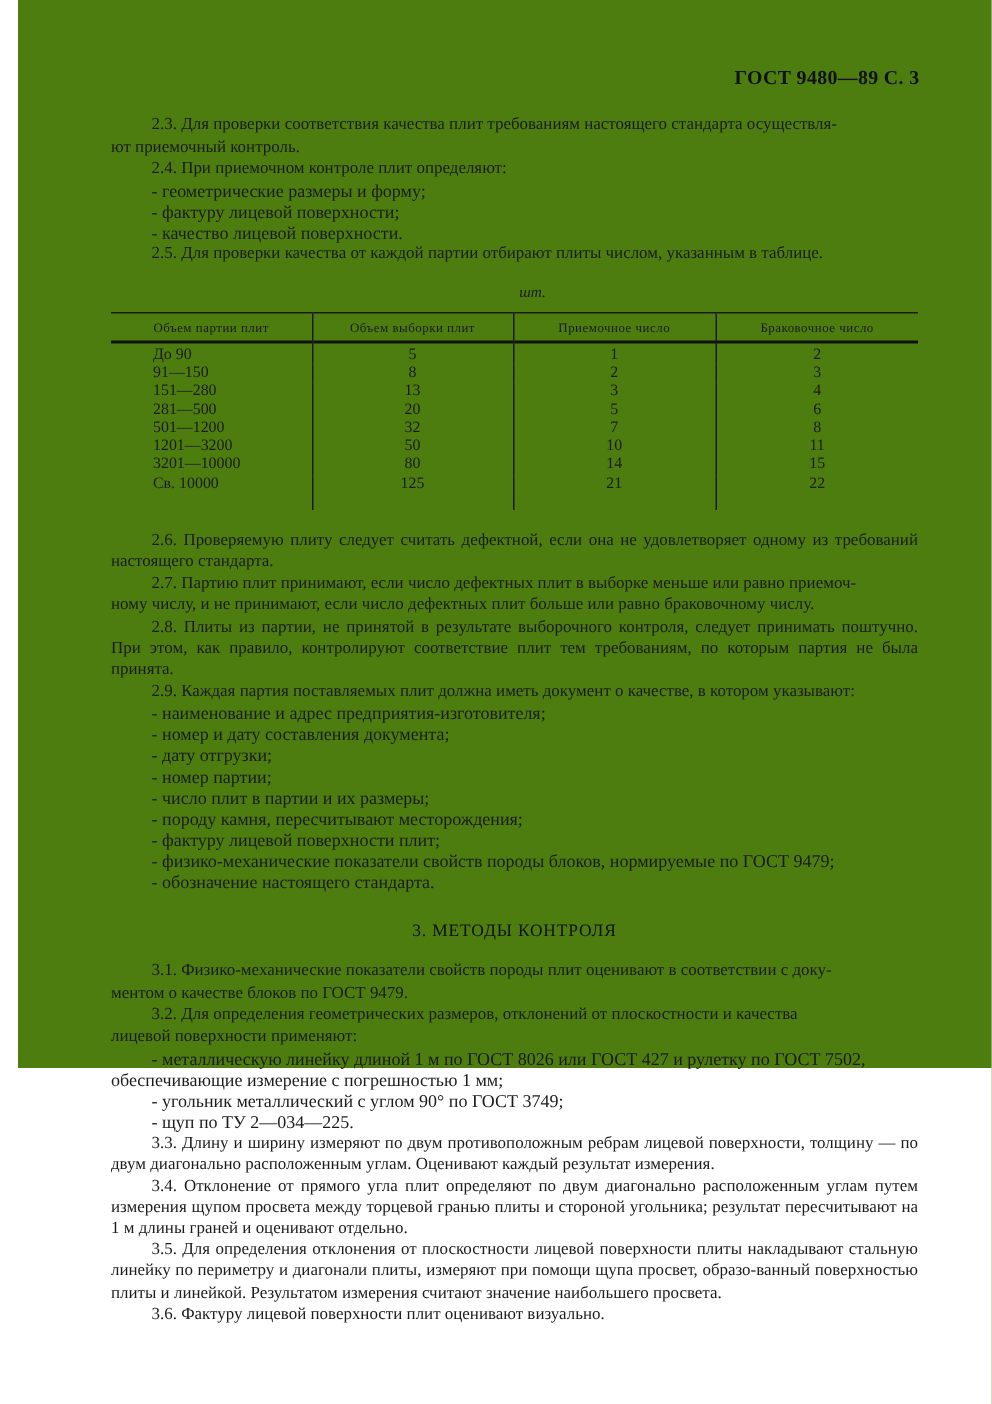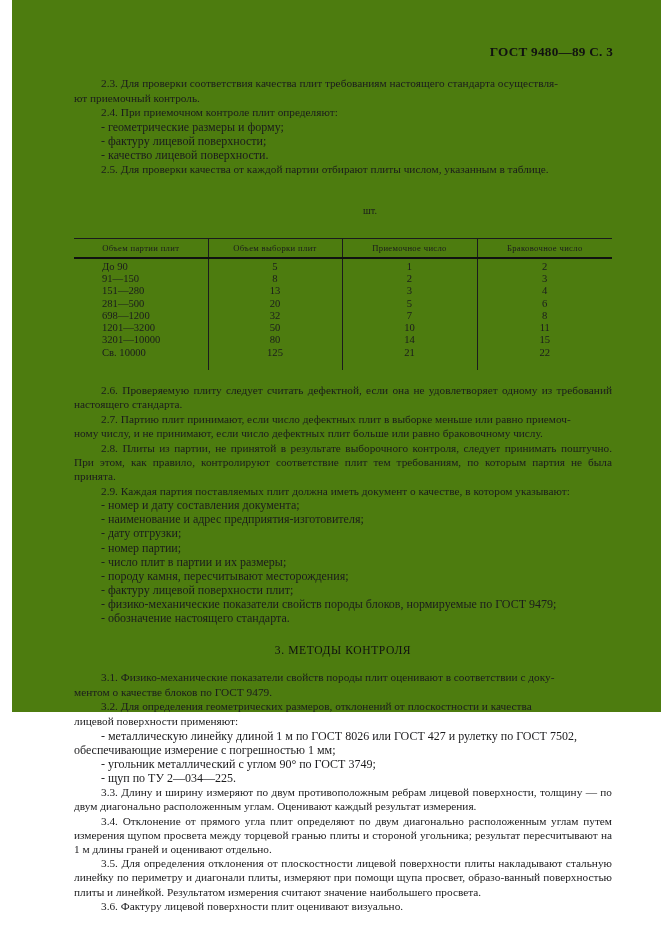--- a/index.html
+++ b/index.html
@@ -78,9 +78,10 @@
     font-size: 10.2px;
     text-align: center;
     width: 538px;
-    margin: 15px;
+    margin: 0;
     padding-left: 12px;
     color: #1b1b1d;
+    font-style: italic;
   }
 
   

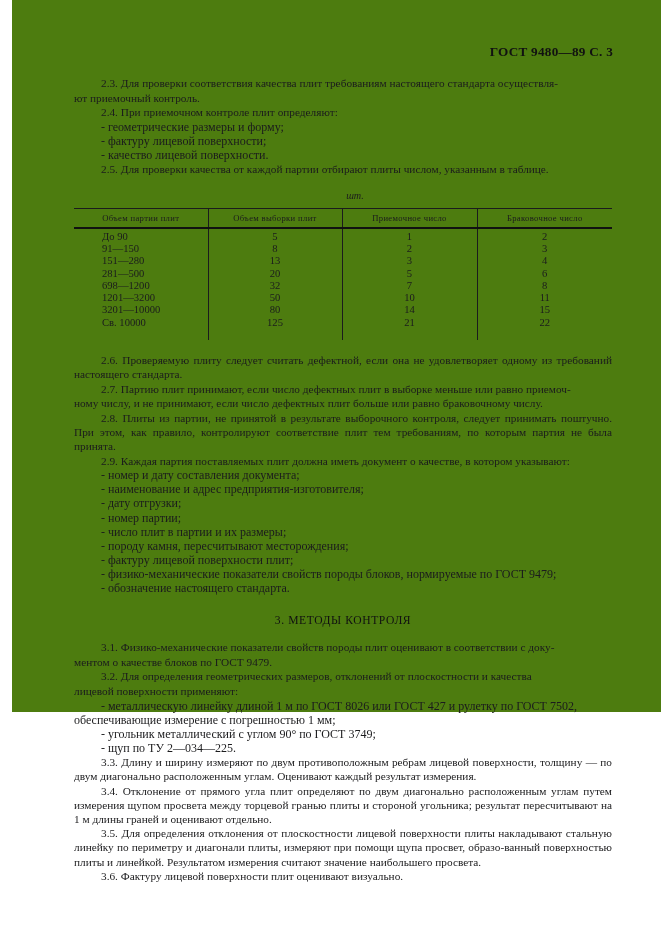--- a/index.html
+++ b/index.html
@@ -211,7 +211,7 @@
             <td class="num">6</td>
           </tr>
           <tr>
-            <td>698—1200</td>
+            <td>501—1200</td>
             <td class="num">32</td>
             <td class="num">7</td>
             <td class="num">8</td>

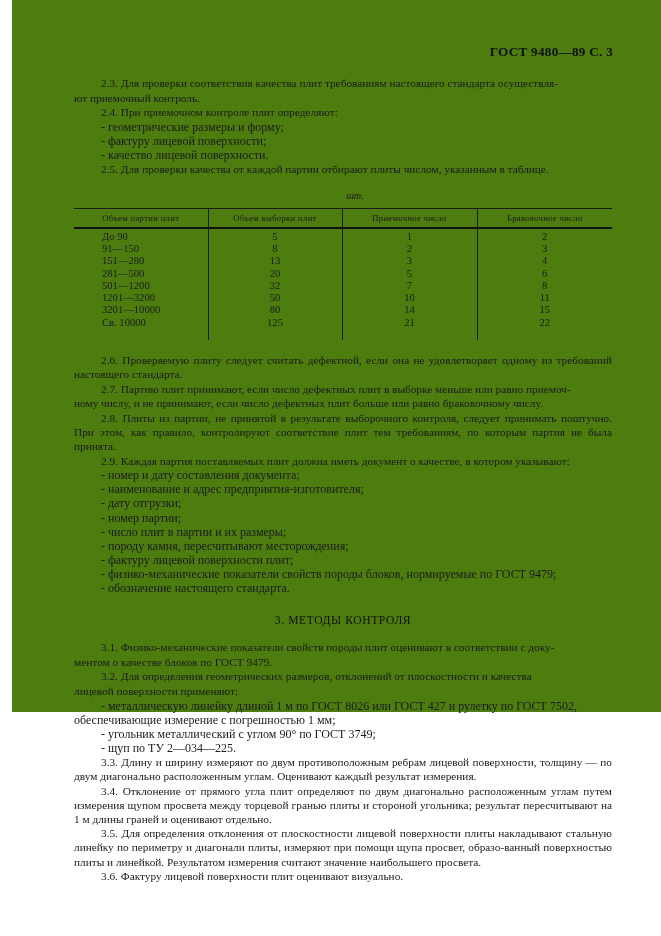--- a/index.html
+++ b/index.html
@@ -246,8 +246,8 @@
     <p class="para">2.8.  Плиты из партии, не принятой в результате выборочного контроля, следует принимать поштучно. При этом, как правило, контролируют соответствие плит тем требованиям, по которым партия не была принята.</p>
     <p class="para">2.9.  Каждая партия поставляемых плит должна иметь документ о качестве, в котором указывают:</p>
 
+    <p class="bullet">- наименование и адрес предприятия-изготовителя;</p>
     <p class="bullet">- номер и дату составления документа;</p>
-    <p class="bullet">- наименование и адрес предприятия-изготовителя;</p>
     <p class="bullet">- дату отгрузки;</p>
     <p class="bullet">- номер партии;</p>
     <p class="bullet">- число плит в партии и их размеры;</p>

